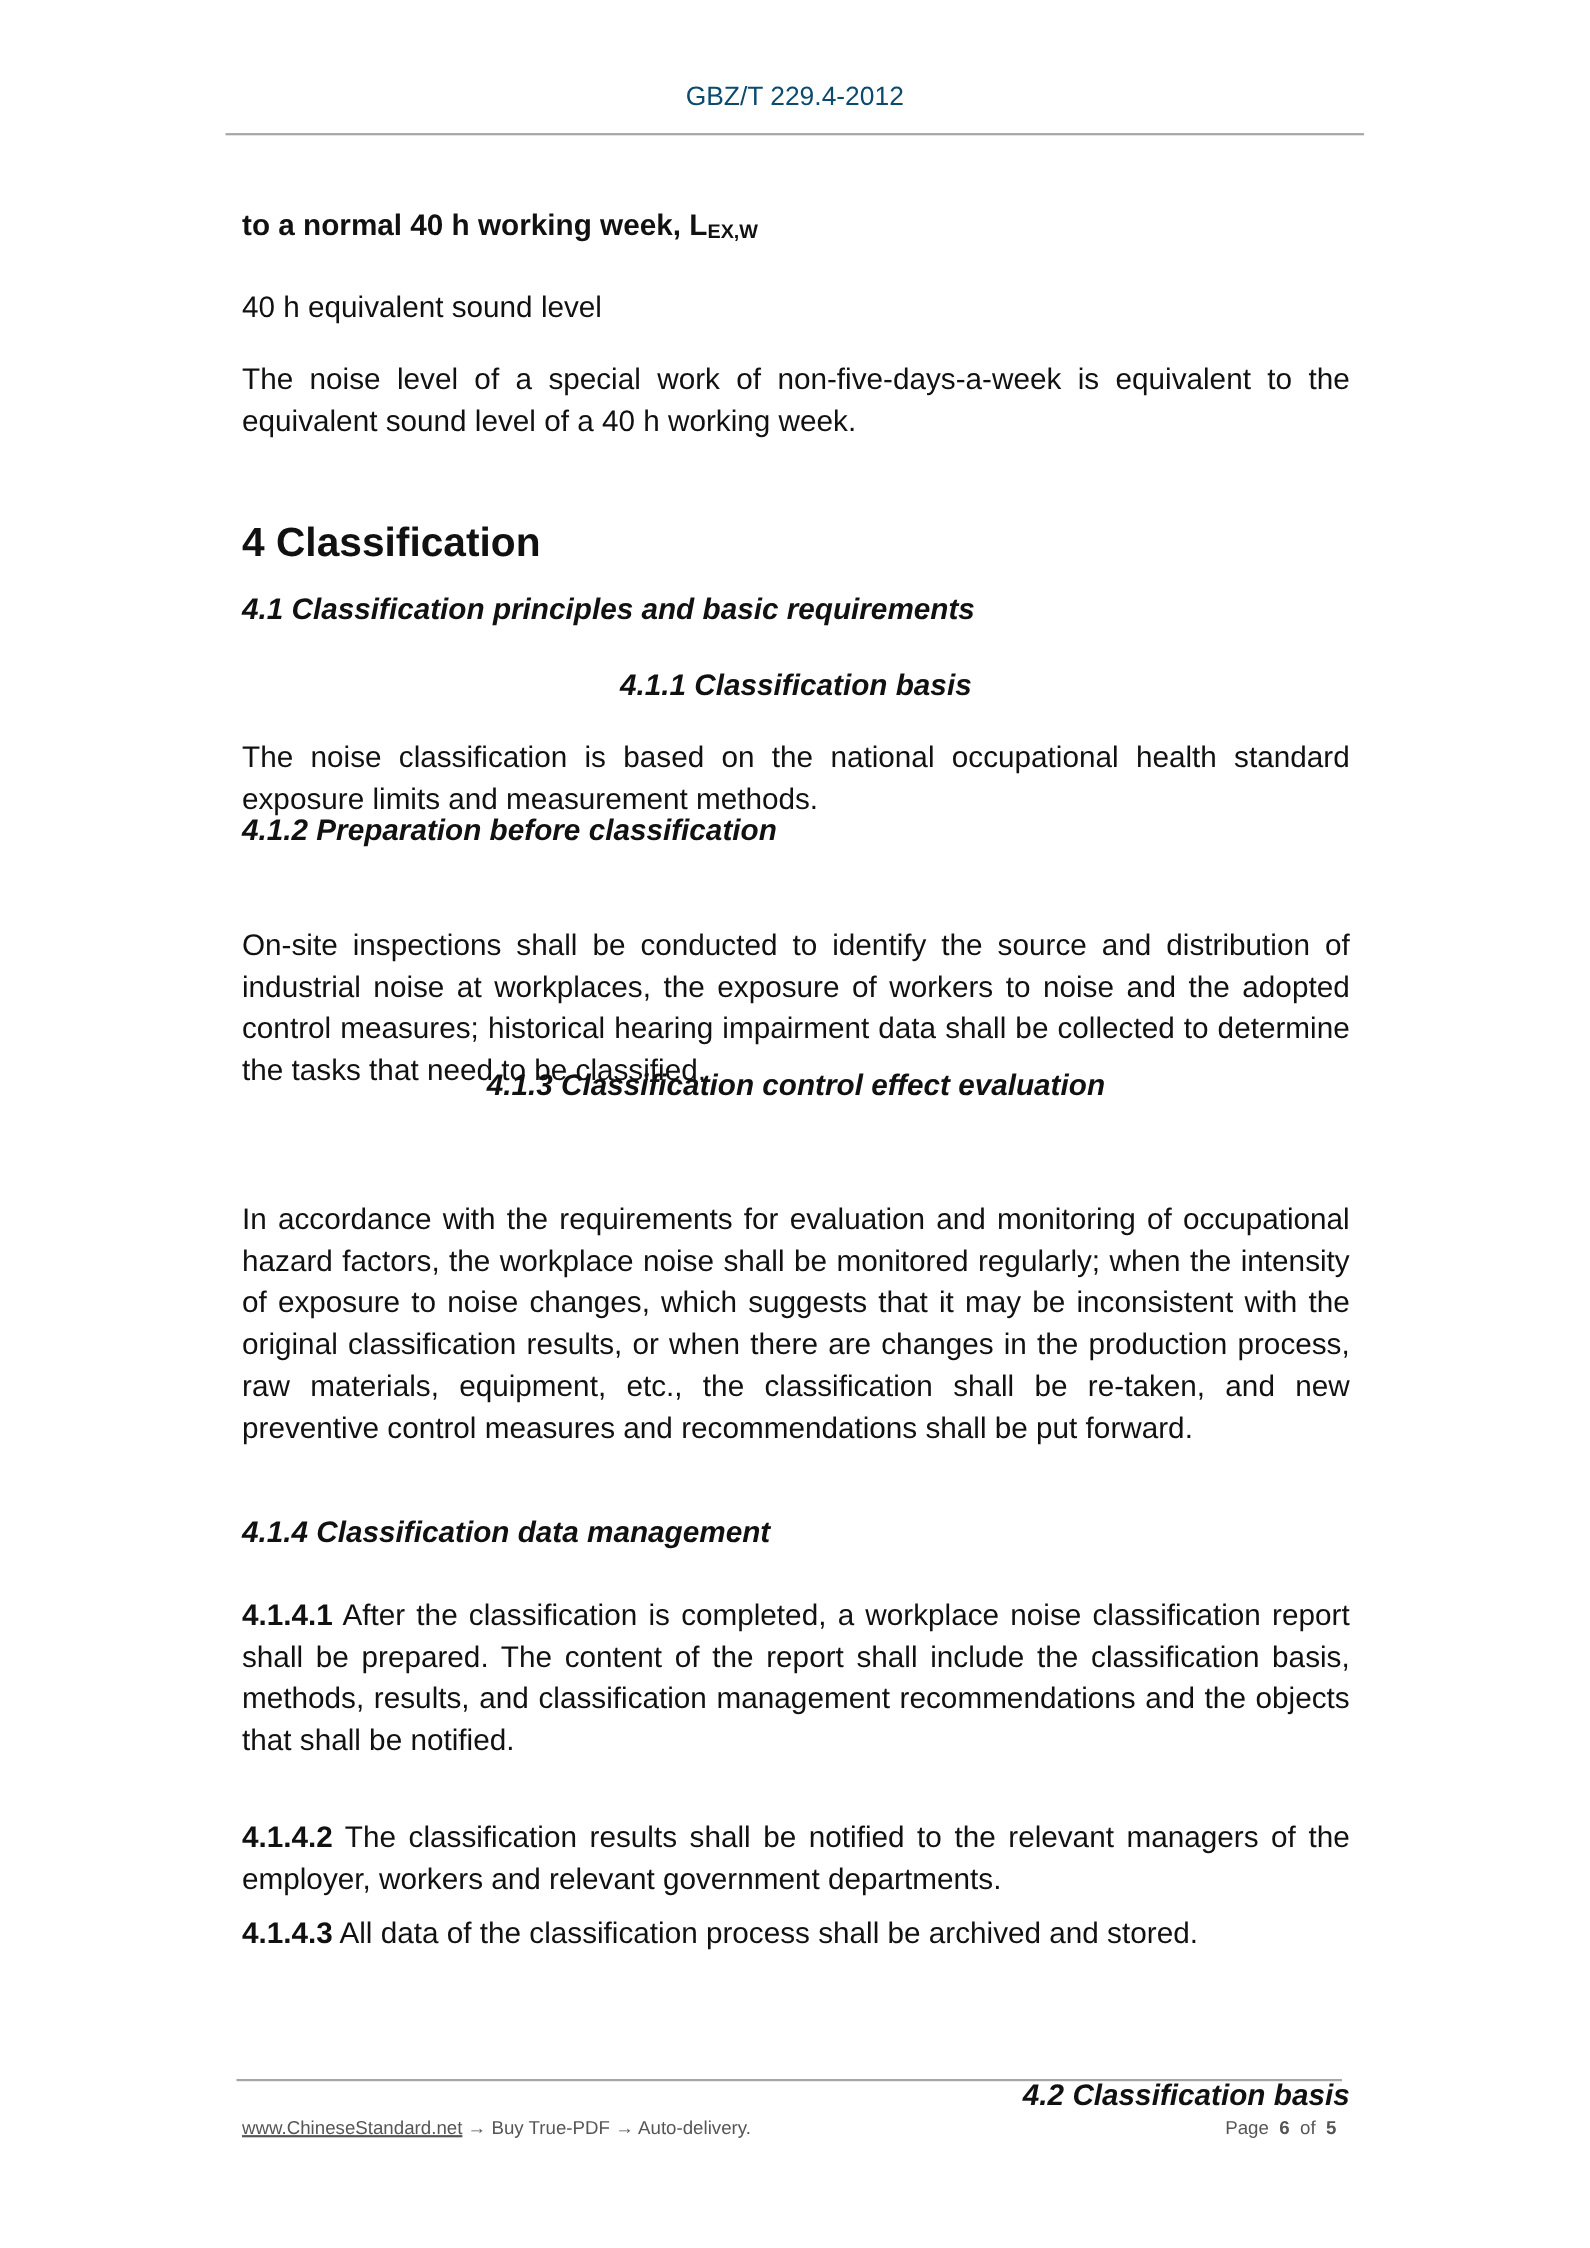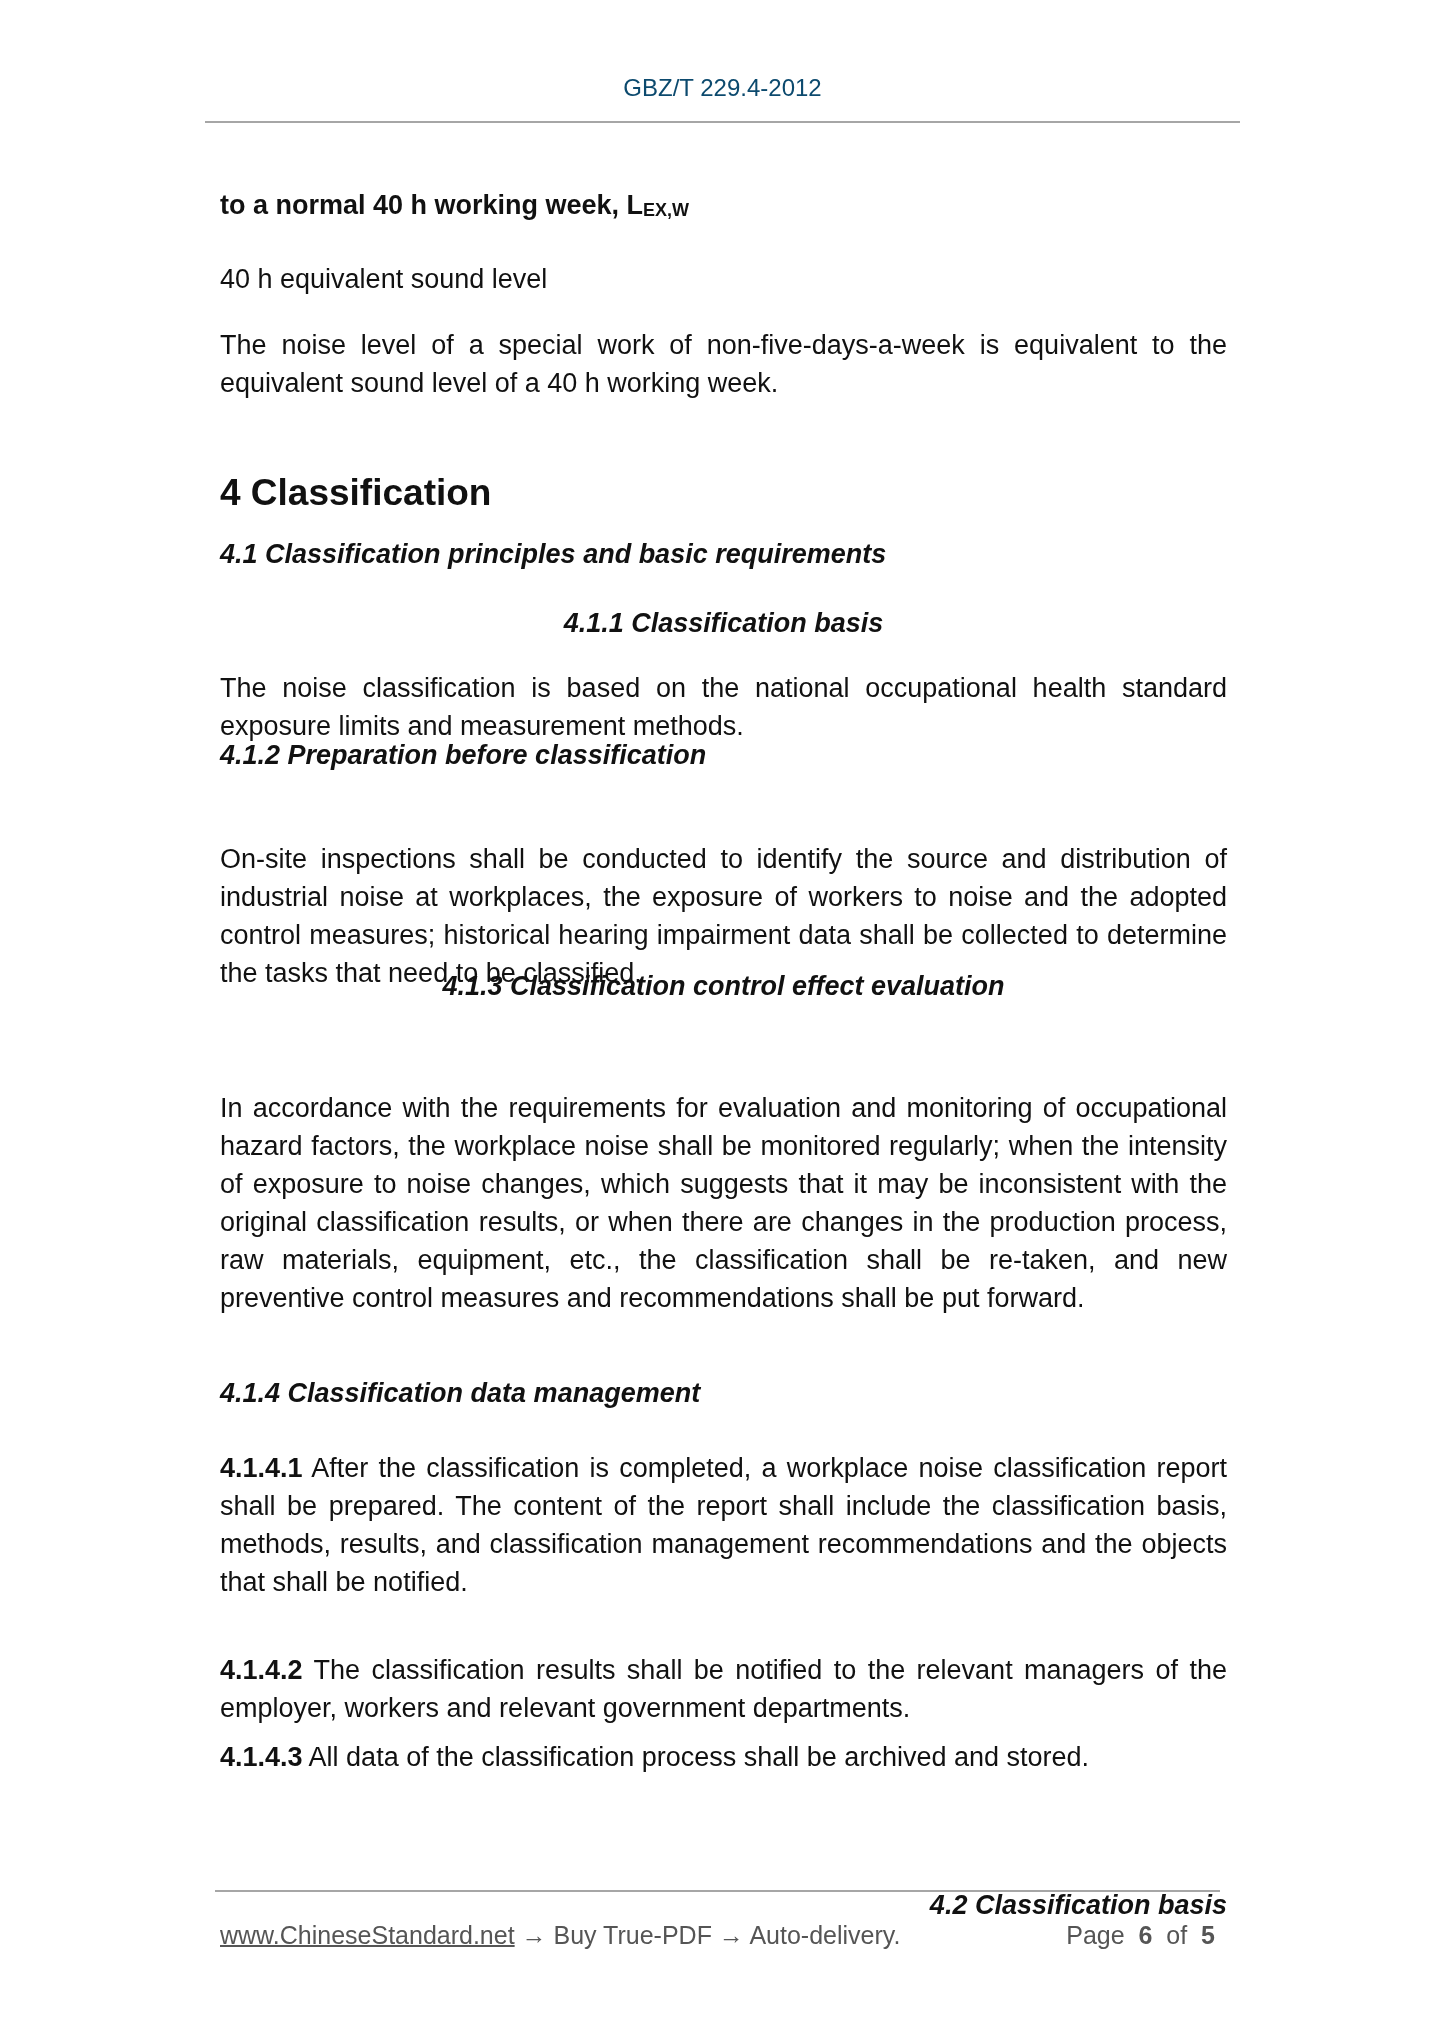--- a/index.html
+++ b/index.html
@@ -20,7 +20,7 @@
   .footer-rule { position: absolute; top: 1890px; left: 215px; width: 1005px; height: 0;
                  border-top: 2px solid #a6a6a6; }
   .footer { position: absolute; top: 1918px; left: 220px; width: 1000px; height: 34px;
-            font-size: 25px; color: #555555; line-height: 34px; }
+            font-size: 17px; color: #555555; line-height: 34px; }
   .footer-left { position: absolute; left: 0; top: 0; white-space: nowrap; }
   .footer-left a { color: #555555; text-decoration: underline; text-decoration-thickness: 2px; }
   .footer-right { position: absolute; right: 5px; top: 0; white-space: nowrap; }

